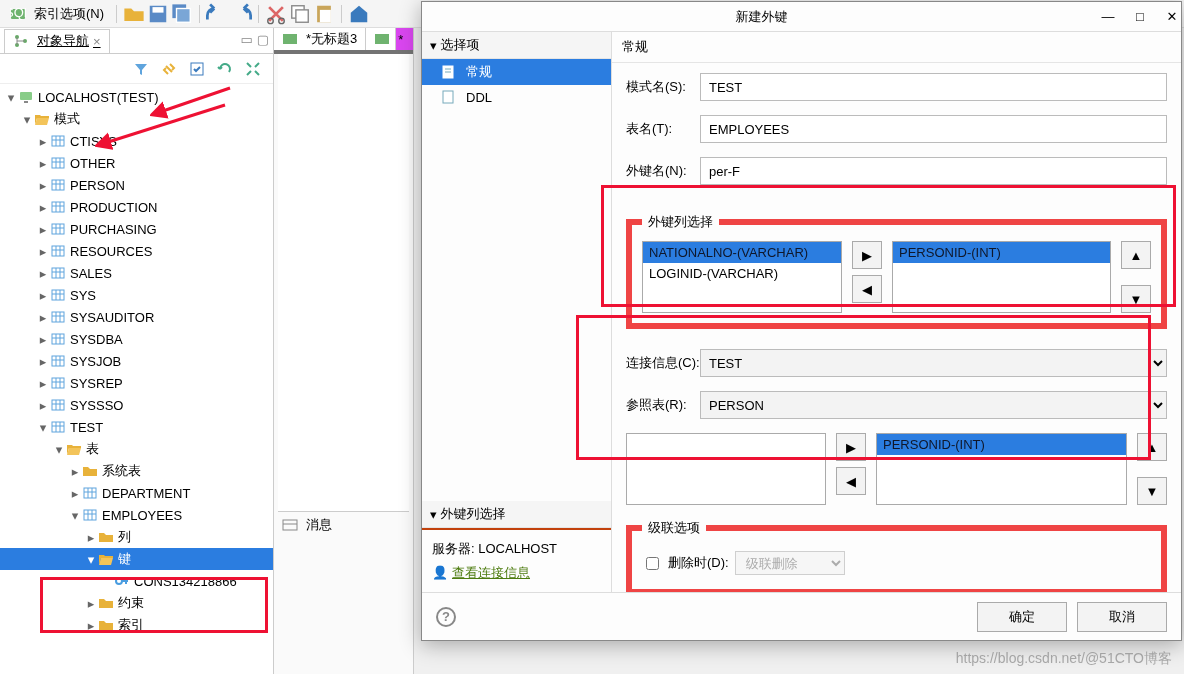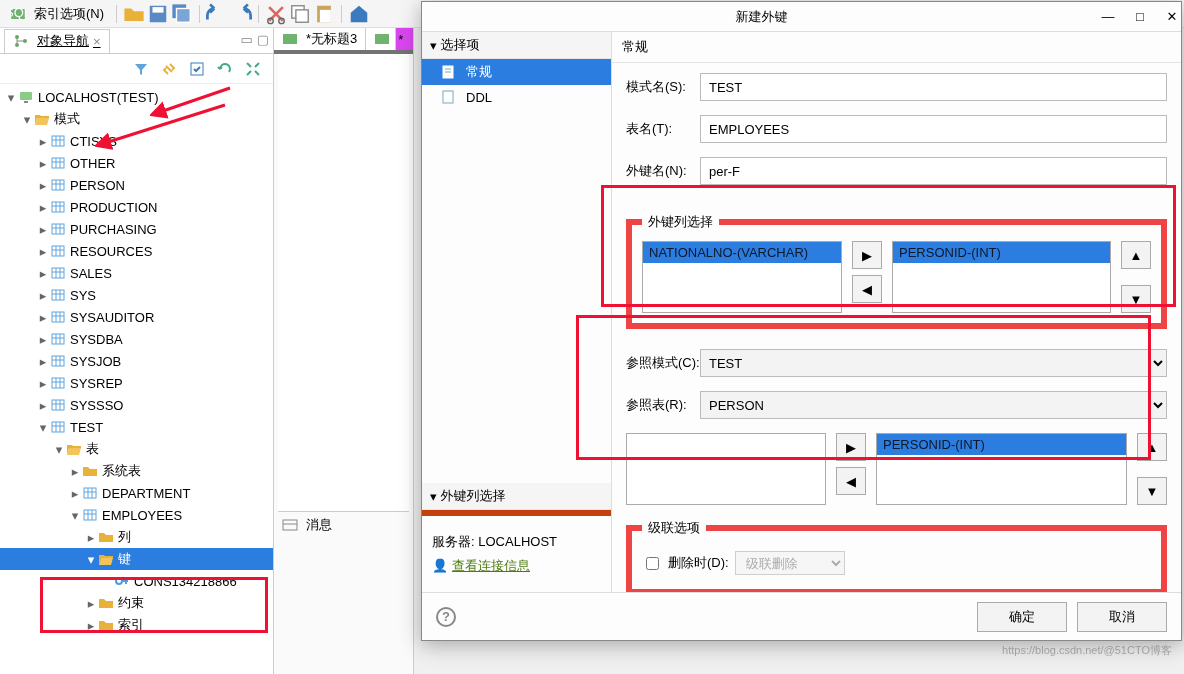--- a/index.html
+++ b/index.html
@@ -606,6 +606,7 @@
         <div class="listbox-row">
           <div class="listbox" id="availCols">
               <div class="li sel">NATIONALNO-(VARCHAR)</div>
+              <div class="li">LOGINID-(VARCHAR)</div>
             </div>
           <div class="arrow-col">
             <button class="arrow-btn">▶</button>

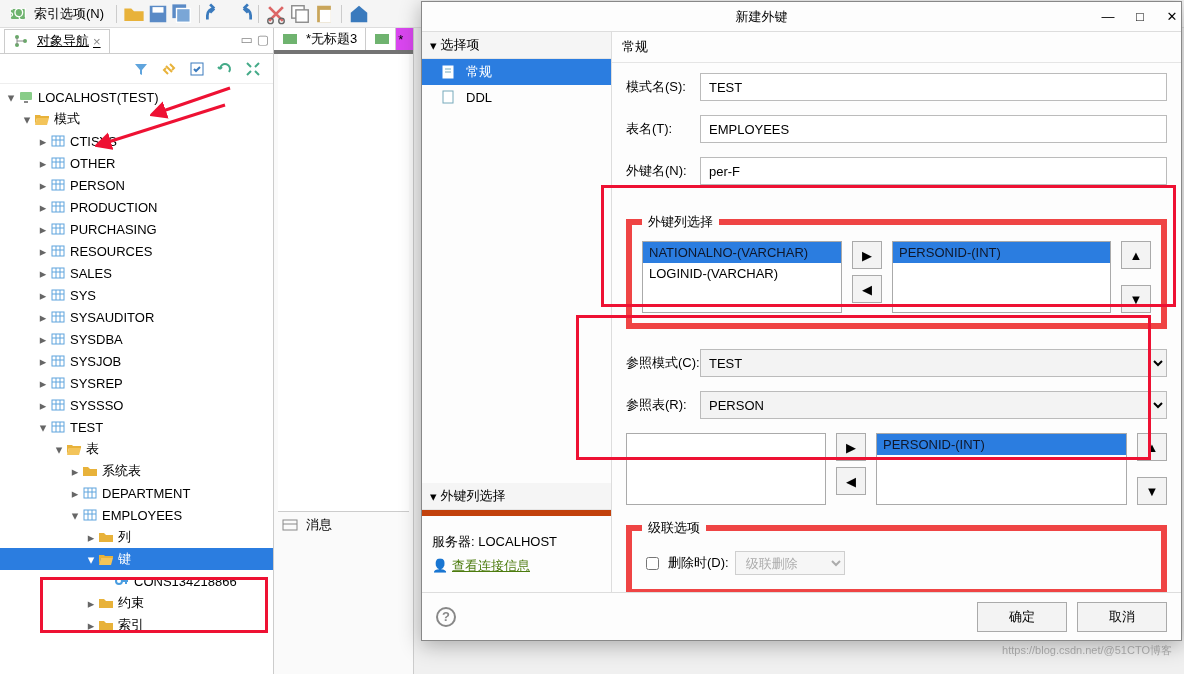--- a/index.html
+++ b/index.html
@@ -624,7 +624,7 @@
 
       <div class="form">
         <div class="form-row">
-            <label>参照模式(C):</label>
+            <label>连接信息(C):</label>
             <select><option>TEST</option></select>
           </div>
         <div class="form-row">

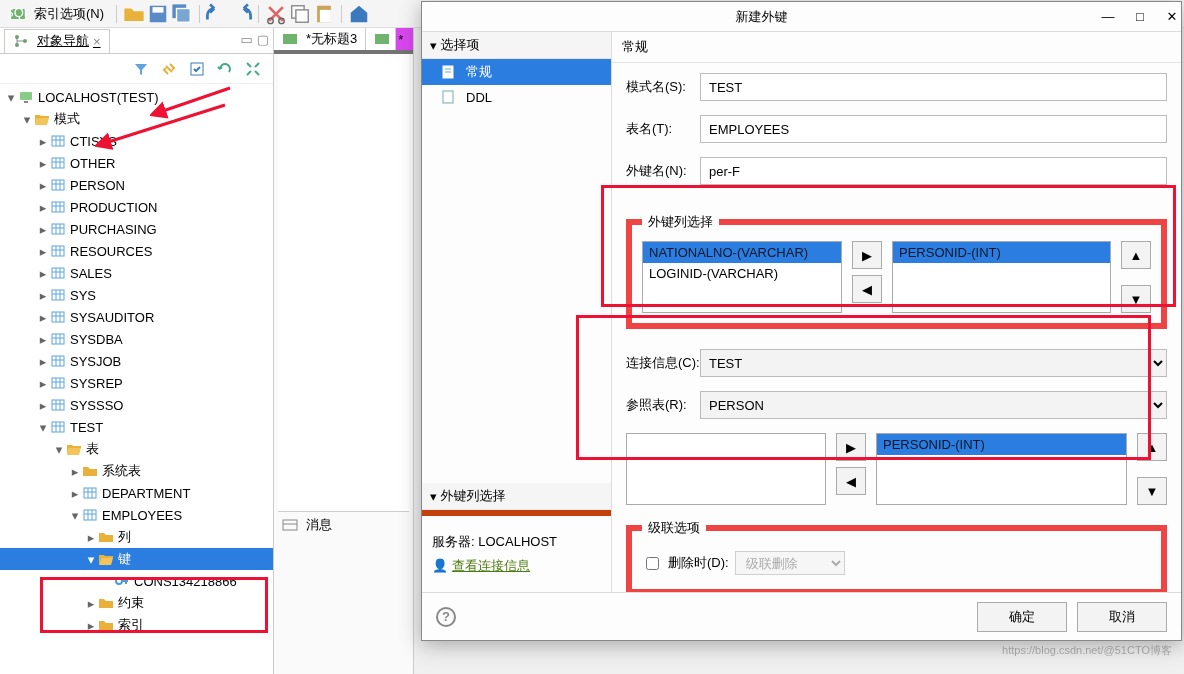--- a/index.html
+++ b/index.html
@@ -41,7 +41,7 @@
 .opt-list { }
 .opt-item { padding: 4px 8px 4px 18px; display: flex; align-items: center; gap: 6px; cursor: pointer; }
 .opt-item.sel { background: #2b7de0; color: #fff; }
-.conn-info { padding: 14px 10px; line-height: 24px; border-top: 6px solid #c2410c; }
+.conn-info { padding: 7px 10px; line-height: 24px; border-top: 2px solid #c2410c; }
 .conn-info a { color: #4d7c0f; text-decoration: underline; cursor: pointer; }
 .conn-info .pep { color: #4a9de0; margin-right: 4px; }
 

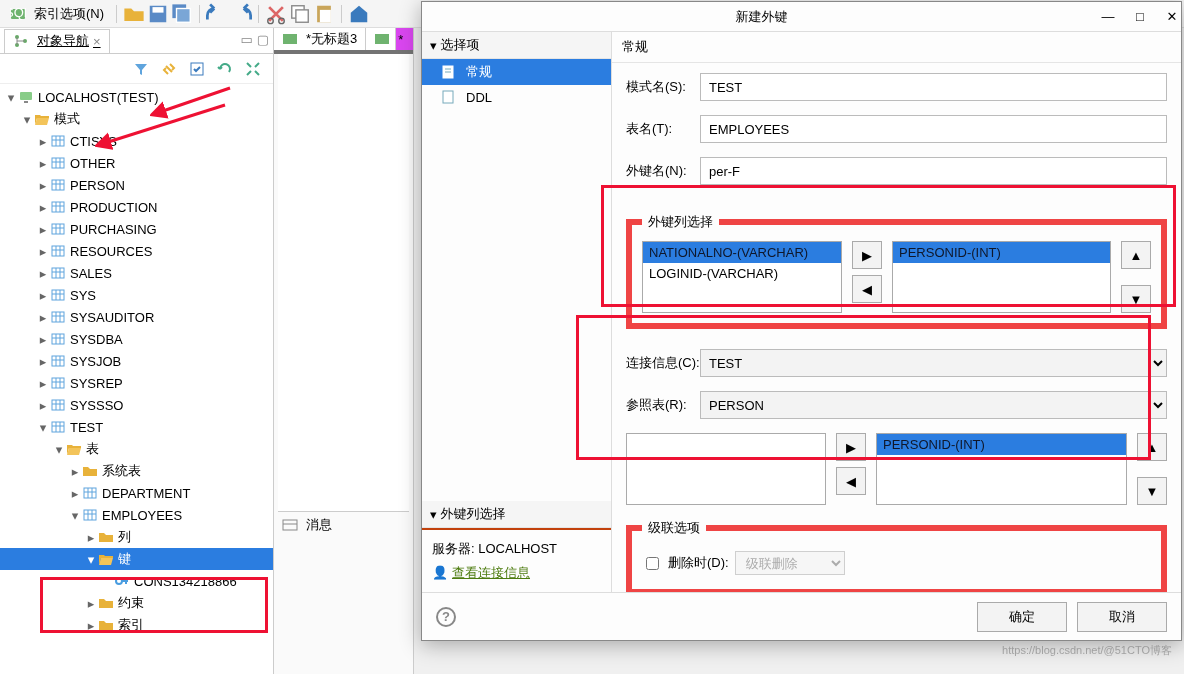--- a/index.html
+++ b/index.html
@@ -72,7 +72,7 @@
 
 .red-box { position: absolute; border: 3px solid #e13; pointer-events: none; }
 .red-arrow { position: absolute; pointer-events: none; }
-.watermark { position: absolute; right: 12px; bottom: 16px; color: rgba(120,120,120,0.6); font-size: 11px; }
+.watermark { position: absolute; right: 12px; bottom: 6px; color: rgba(120,120,120,0.6); font-size: 14px; }
 
 svg { width: 100%; height: 100%; }
 </style>

